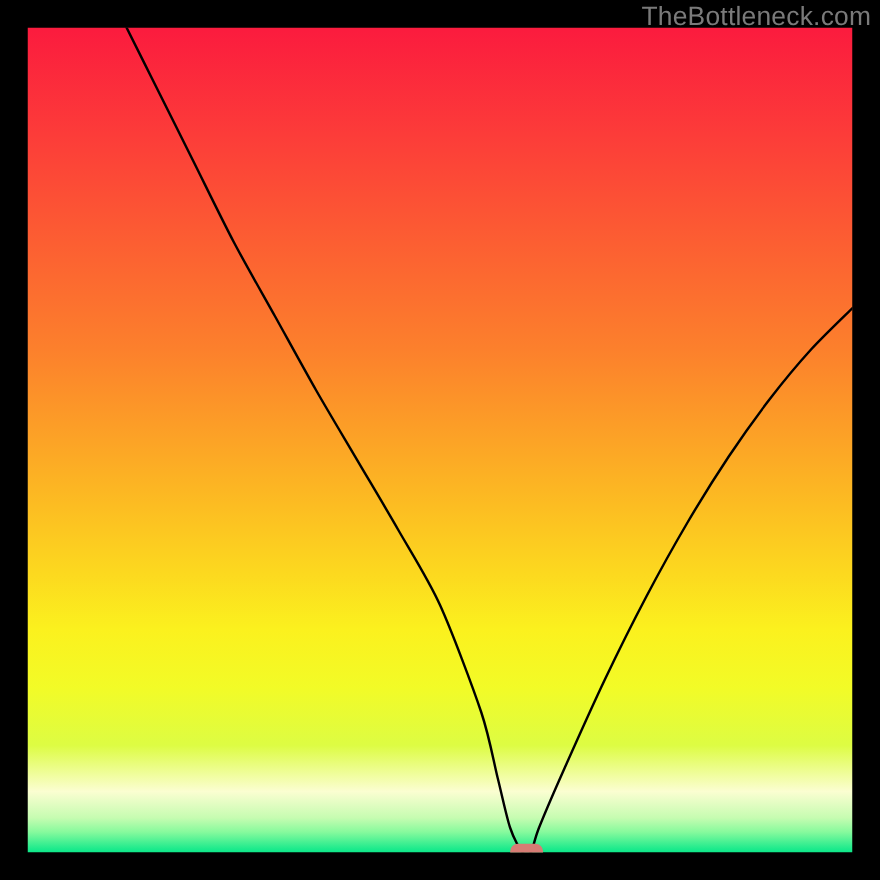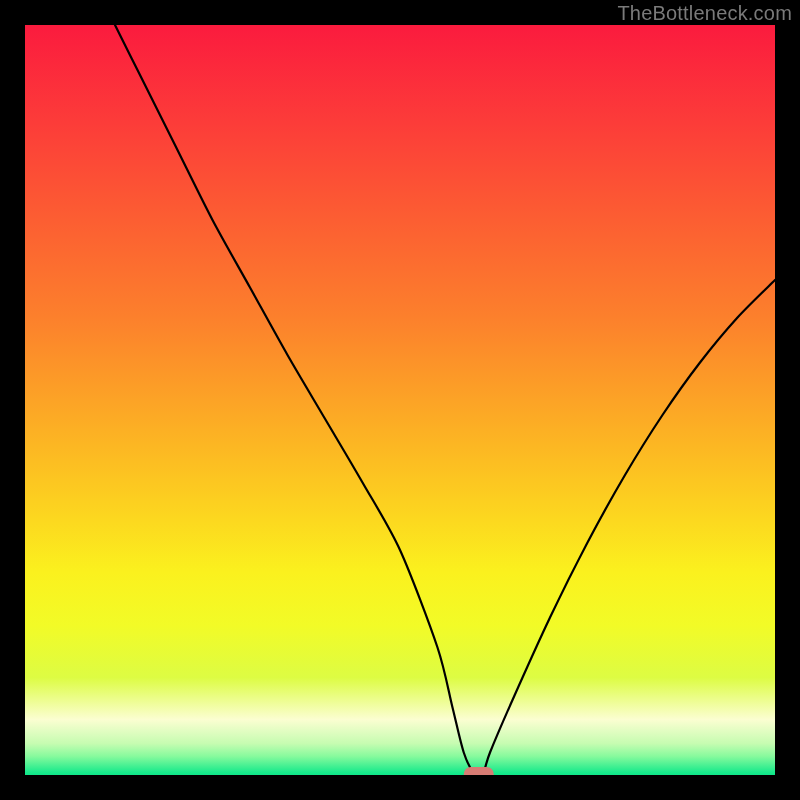--- a/index.html
+++ b/index.html
@@ -22,7 +22,7 @@
     top: 2px;
     right: 8px;
     color: #7a7a7a;
-    font-size: 20px;
+    font-size: 24px;
     font-weight: 500;
     letter-spacing: 0.2px;
     z-index: 5;

